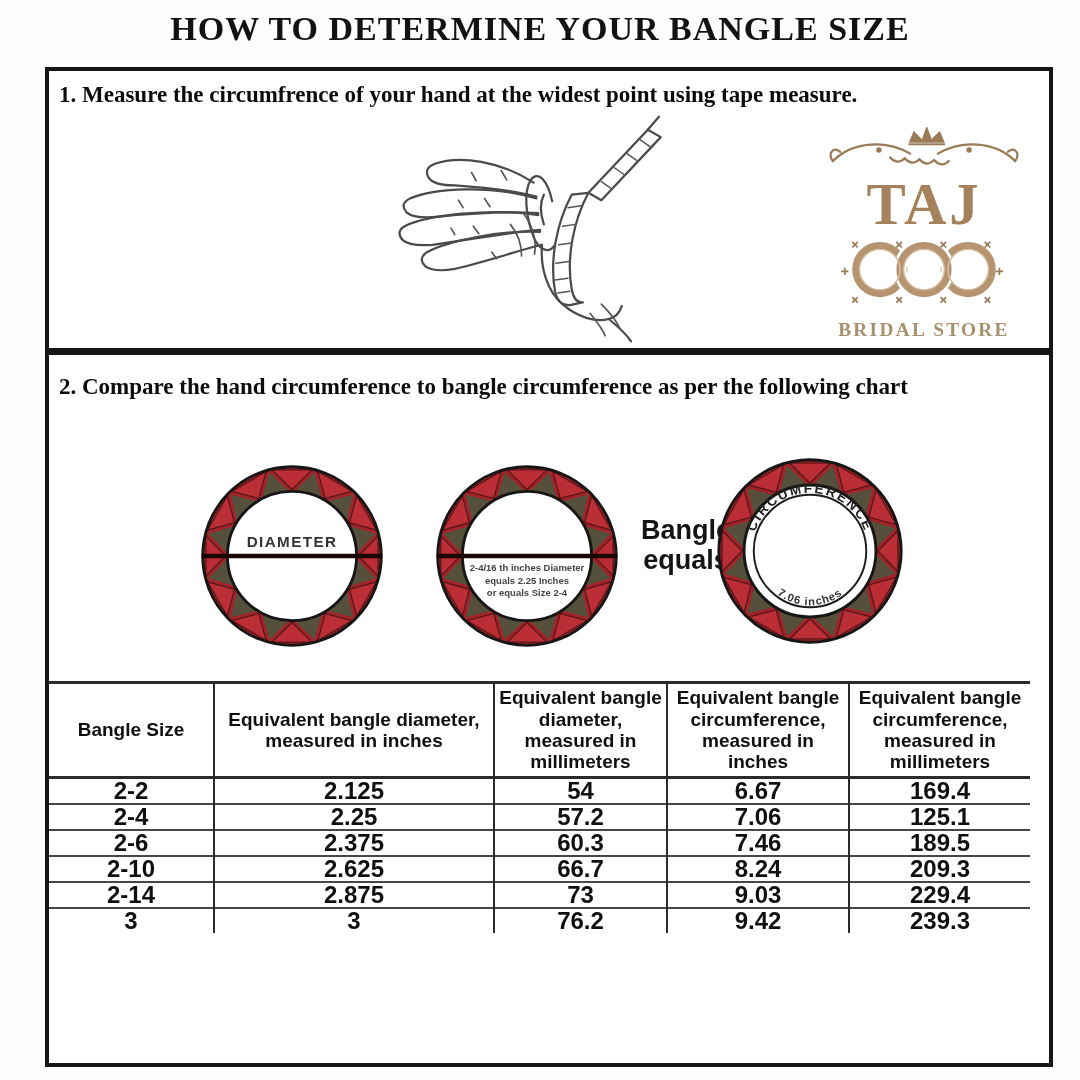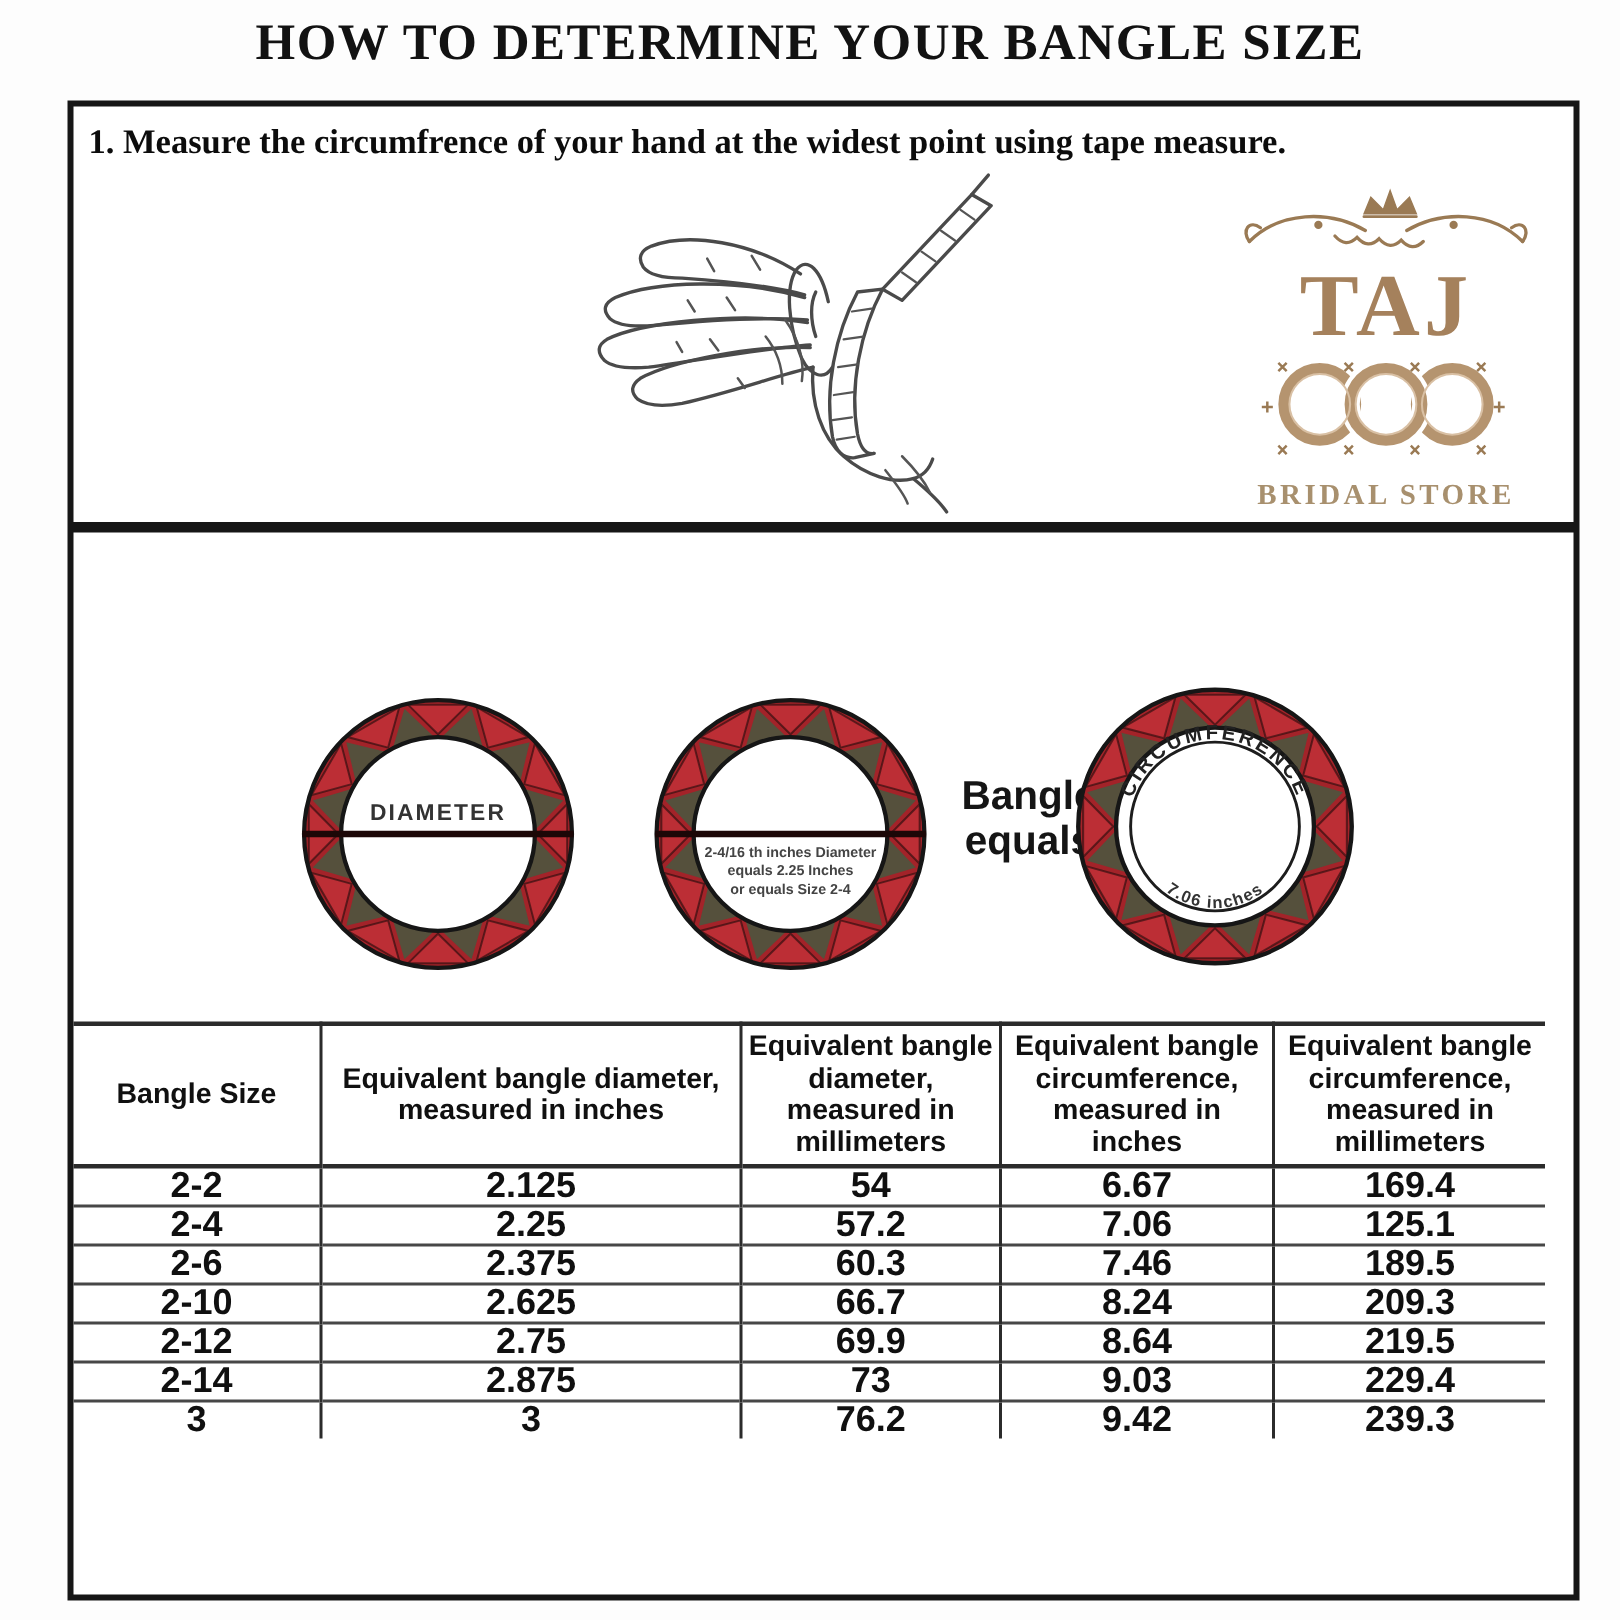--- a/index.html
+++ b/index.html
@@ -144,6 +144,7 @@
 </div>
 
 <div class="panel" id="panel2">
+  <div class="step-heading">2. Compare the hand circumference to bangle circumference as per the following chart</div>
 
   <svg class="bangle" id="bangle1" viewBox="0 0 200 200">
     <g>

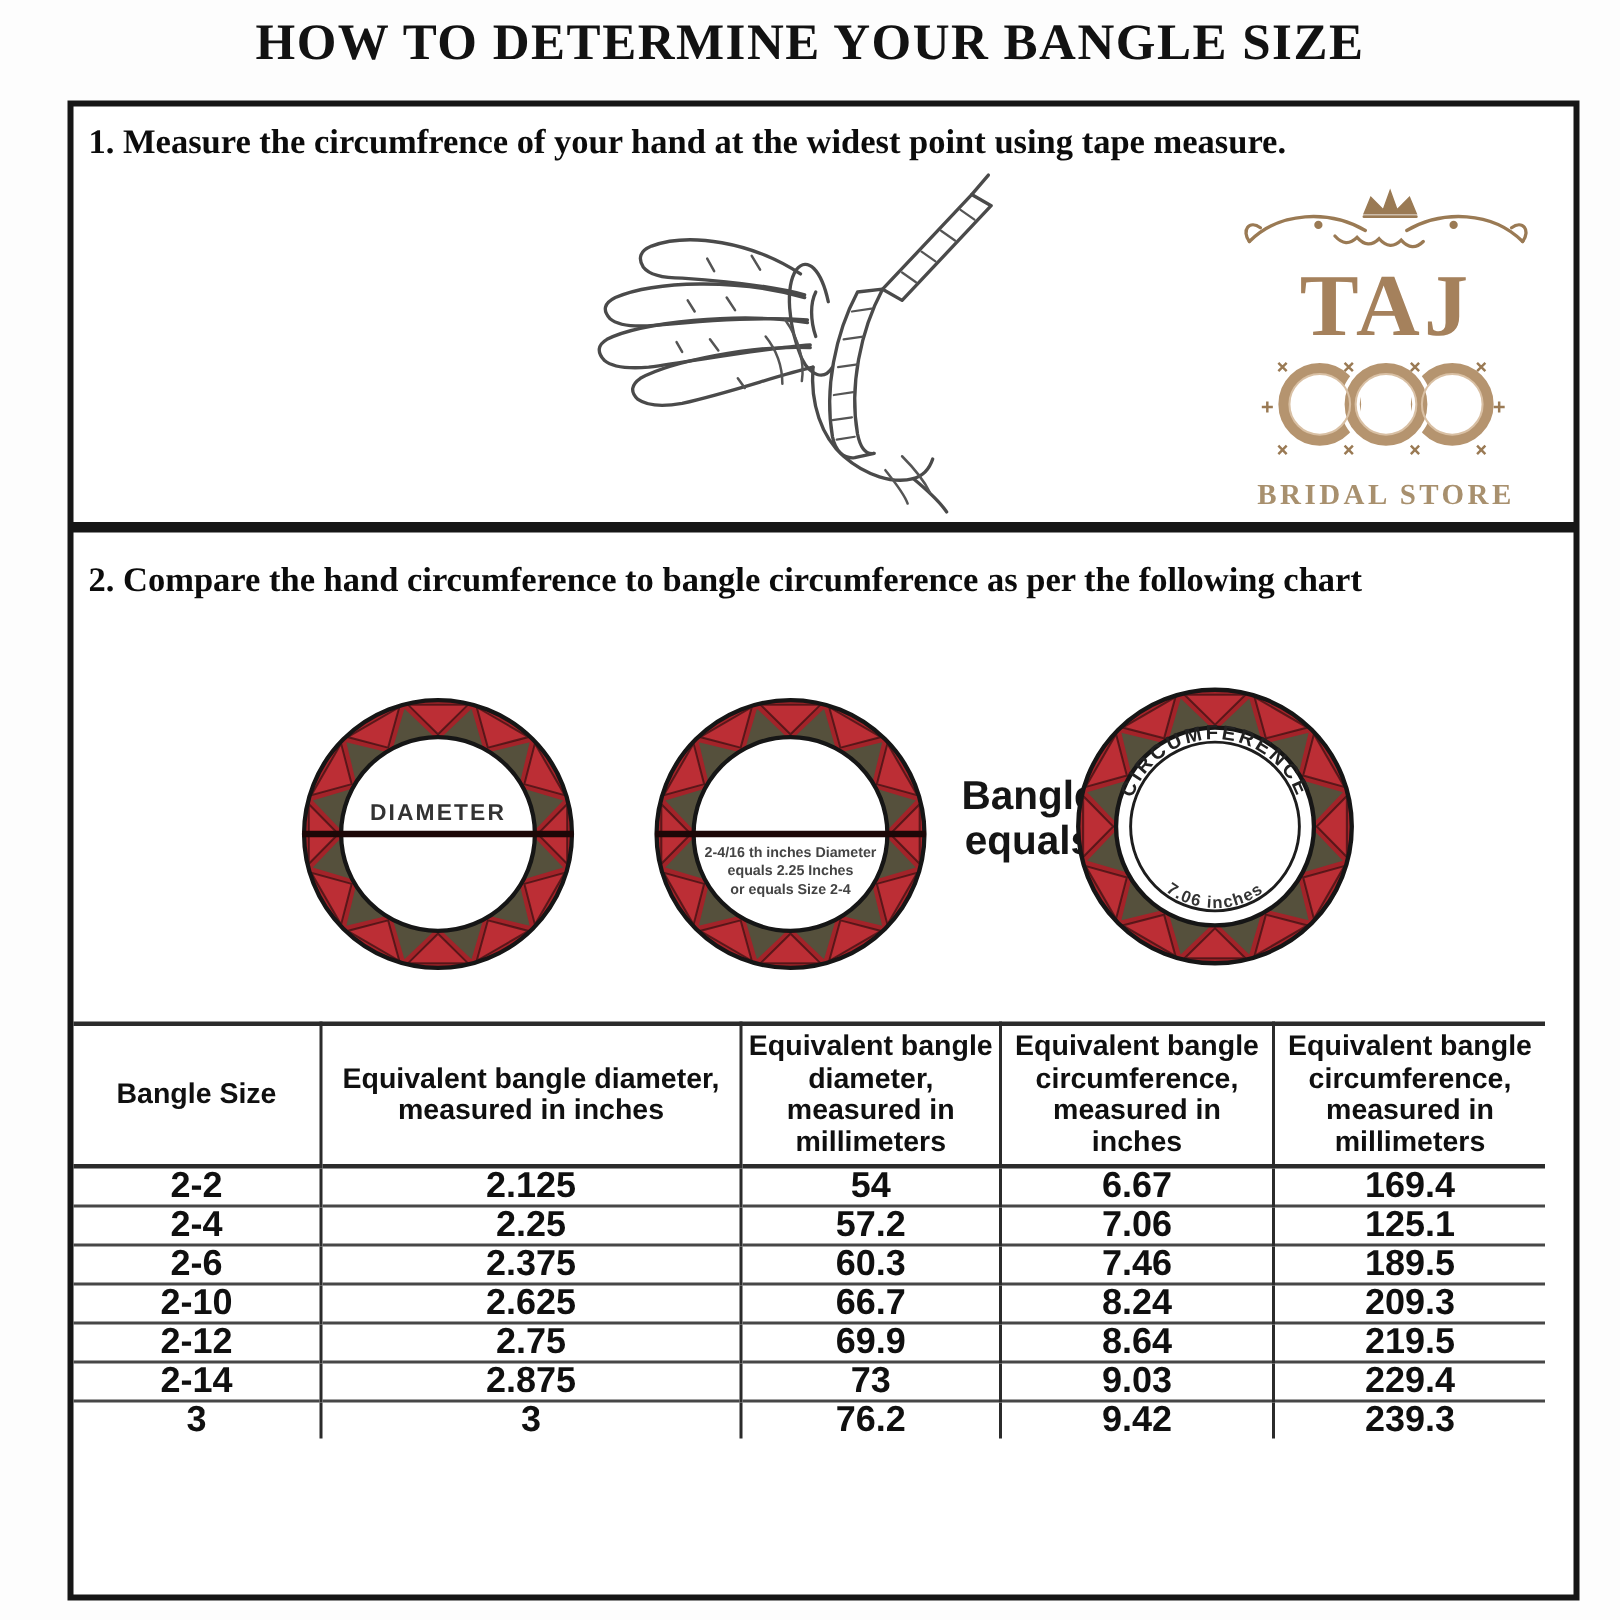--- a/index.html
+++ b/index.html
@@ -311,13 +311,6 @@
           <td>209.3</td>
         </tr>
         <tr>
-          <td>2-12</td>
-          <td>2.75</td>
-          <td>69.9</td>
-          <td>8.64</td>
-          <td>219.5</td>
-        </tr>
-        <tr>
           <td>2-14</td>
           <td>2.875</td>
           <td>73</td>

